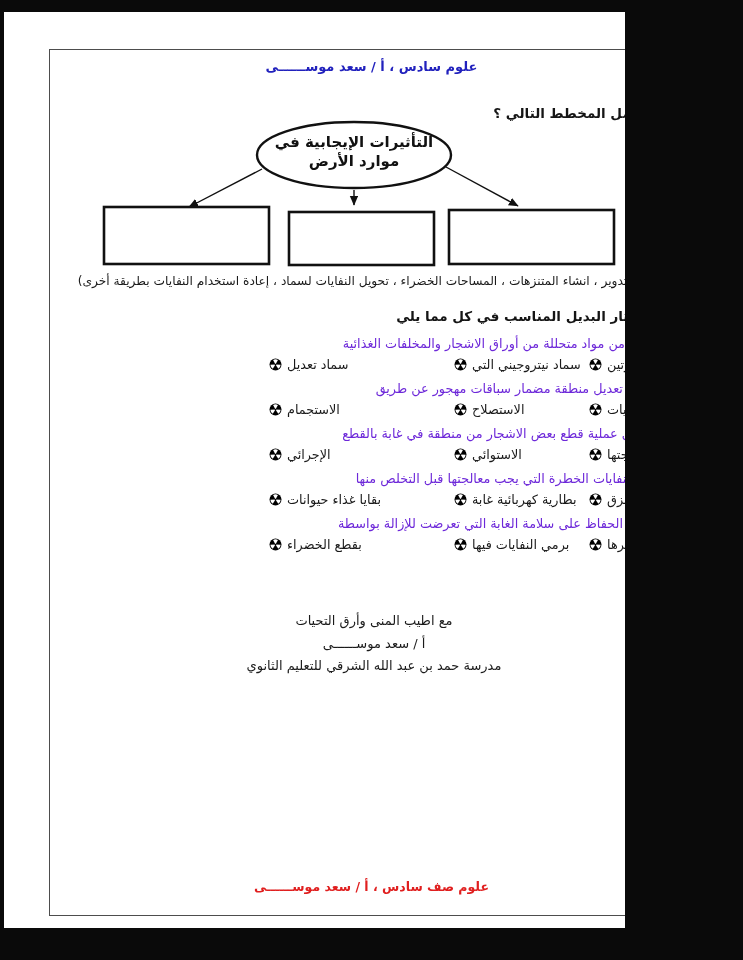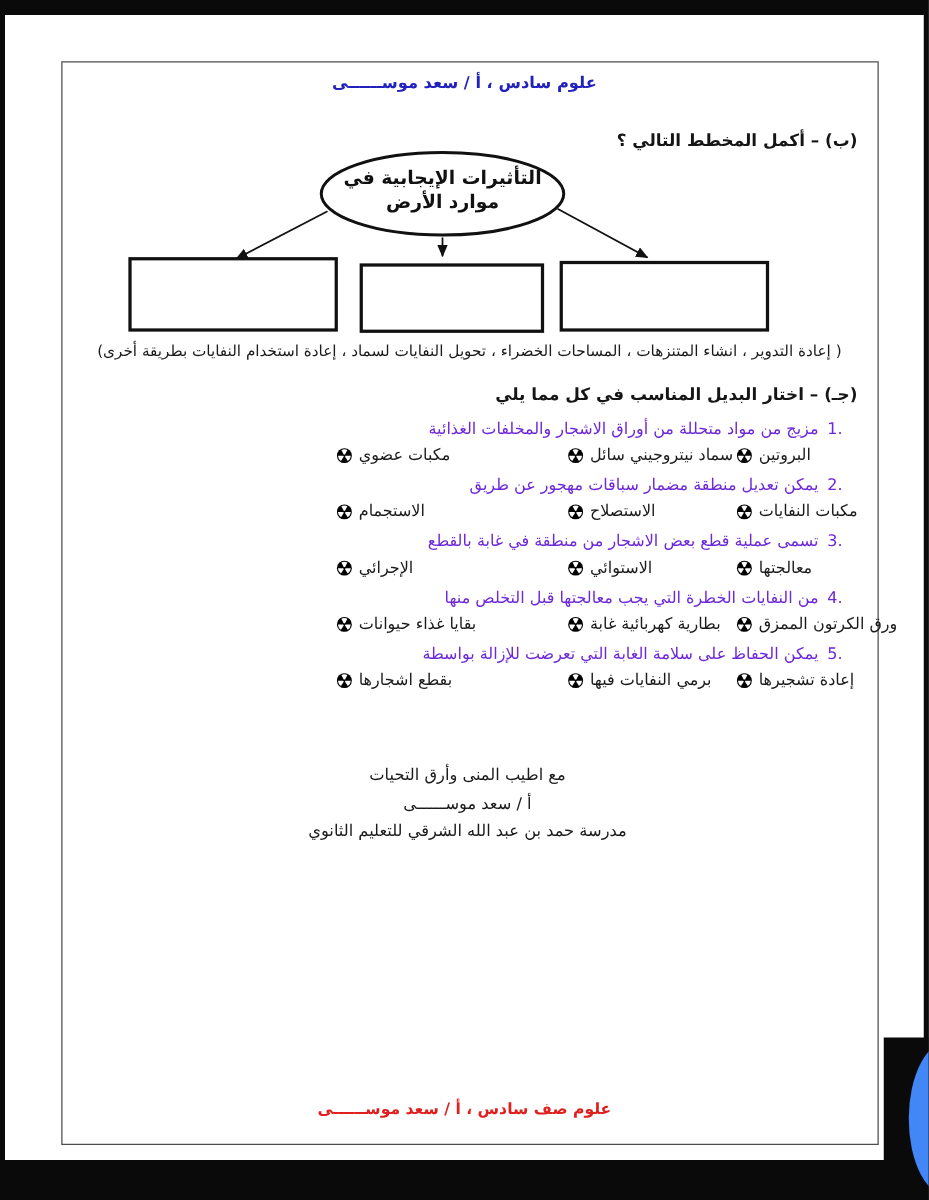--- a/index.html
+++ b/index.html
@@ -4,7 +4,7 @@
 <style>
   html,body { margin:0; padding:0; }
   body { width:743px; height:960px; background:#0a0a0a; font-family:"DejaVu Sans", sans-serif; }
-  #screen { position:relative; width:743px; height:960px; overflow:hidden; background:#0a0a0a; }
+  #screen { position:relative; width:625px; height:960px; overflow:hidden; background:#0a0a0a; }
 
   .page { position:absolute; left:4px; top:12px; width:735px; height:916px; background:#ffffff; }
 

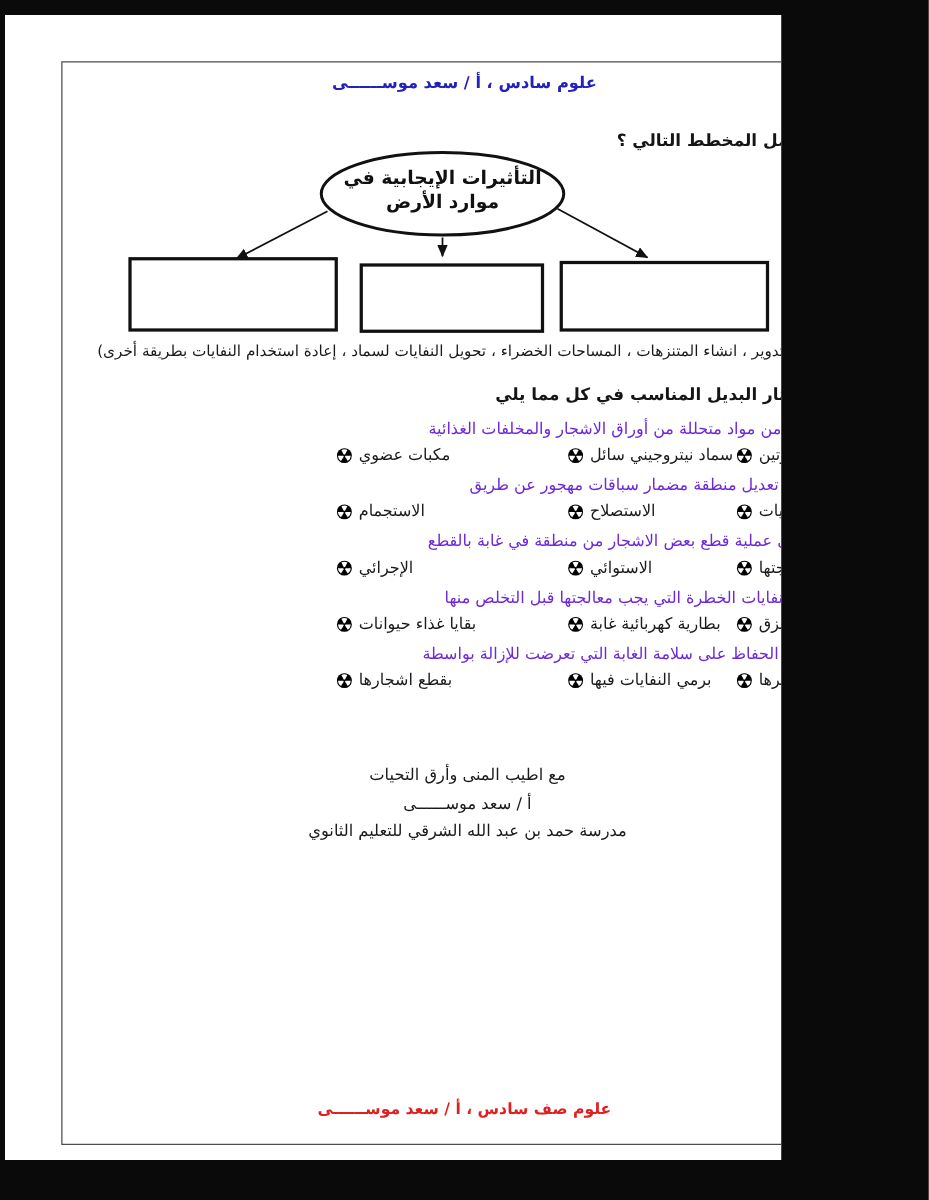--- a/index.html
+++ b/index.html
@@ -121,7 +121,7 @@
               <svg class="icon" width="13" height="13" viewBox="0 0 24 24">
                 <use href="#trefoil"></use>
               </svg>
-              <span class="opt-label">مكبات عضوي</span>
+              <span class="opt-label">سماد تعديل</span>
             </span>
         </div>
       </div>

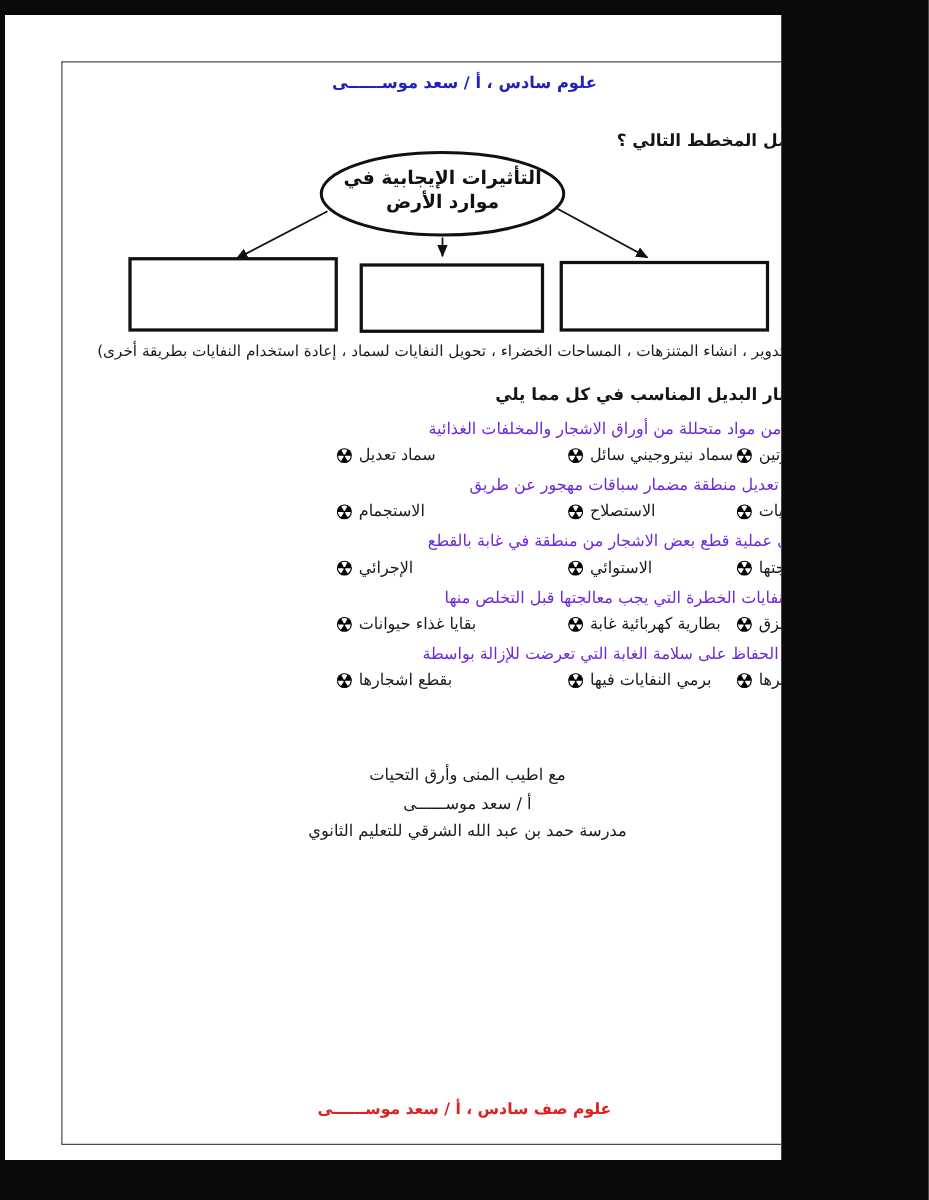--- a/index.html
+++ b/index.html
@@ -115,7 +115,7 @@
               <svg class="icon" width="13" height="13" viewBox="0 0 24 24">
                 <use href="#trefoil"></use>
               </svg>
-              <span class="opt-label">سماد نيتروجيني سائل</span>
+              <span class="opt-label">سماد نيتروجيني التي</span>
             </span>
           <span class="opt o3">
               <svg class="icon" width="13" height="13" viewBox="0 0 24 24">

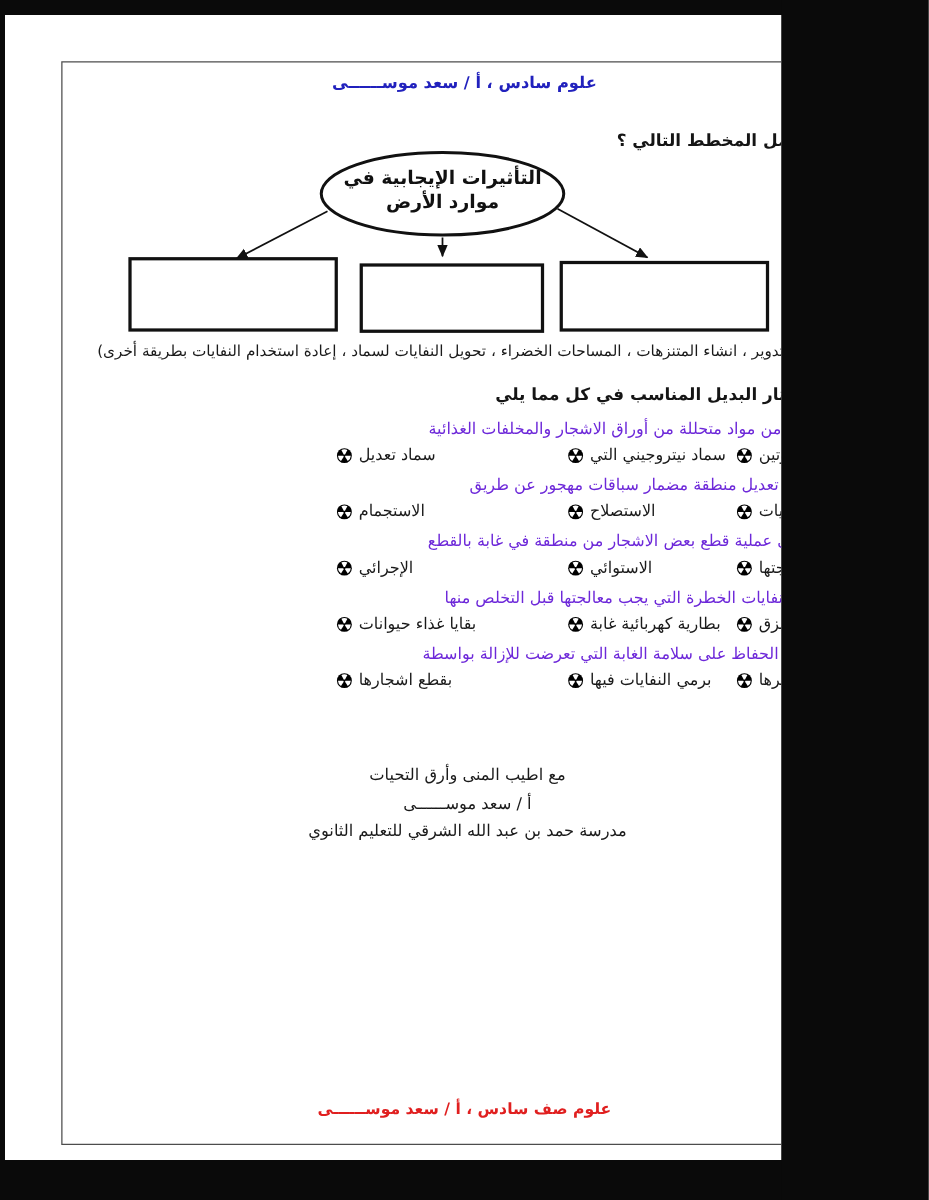--- a/index.html
+++ b/index.html
@@ -225,7 +225,7 @@
               <svg class="icon" width="13" height="13" viewBox="0 0 24 24">
                 <use href="#trefoil"></use>
               </svg>
-              <span class="opt-label">بقطع اشجارها</span>
+              <span class="opt-label">بقطع الخضراء</span>
             </span>
         </div>
       </div>

